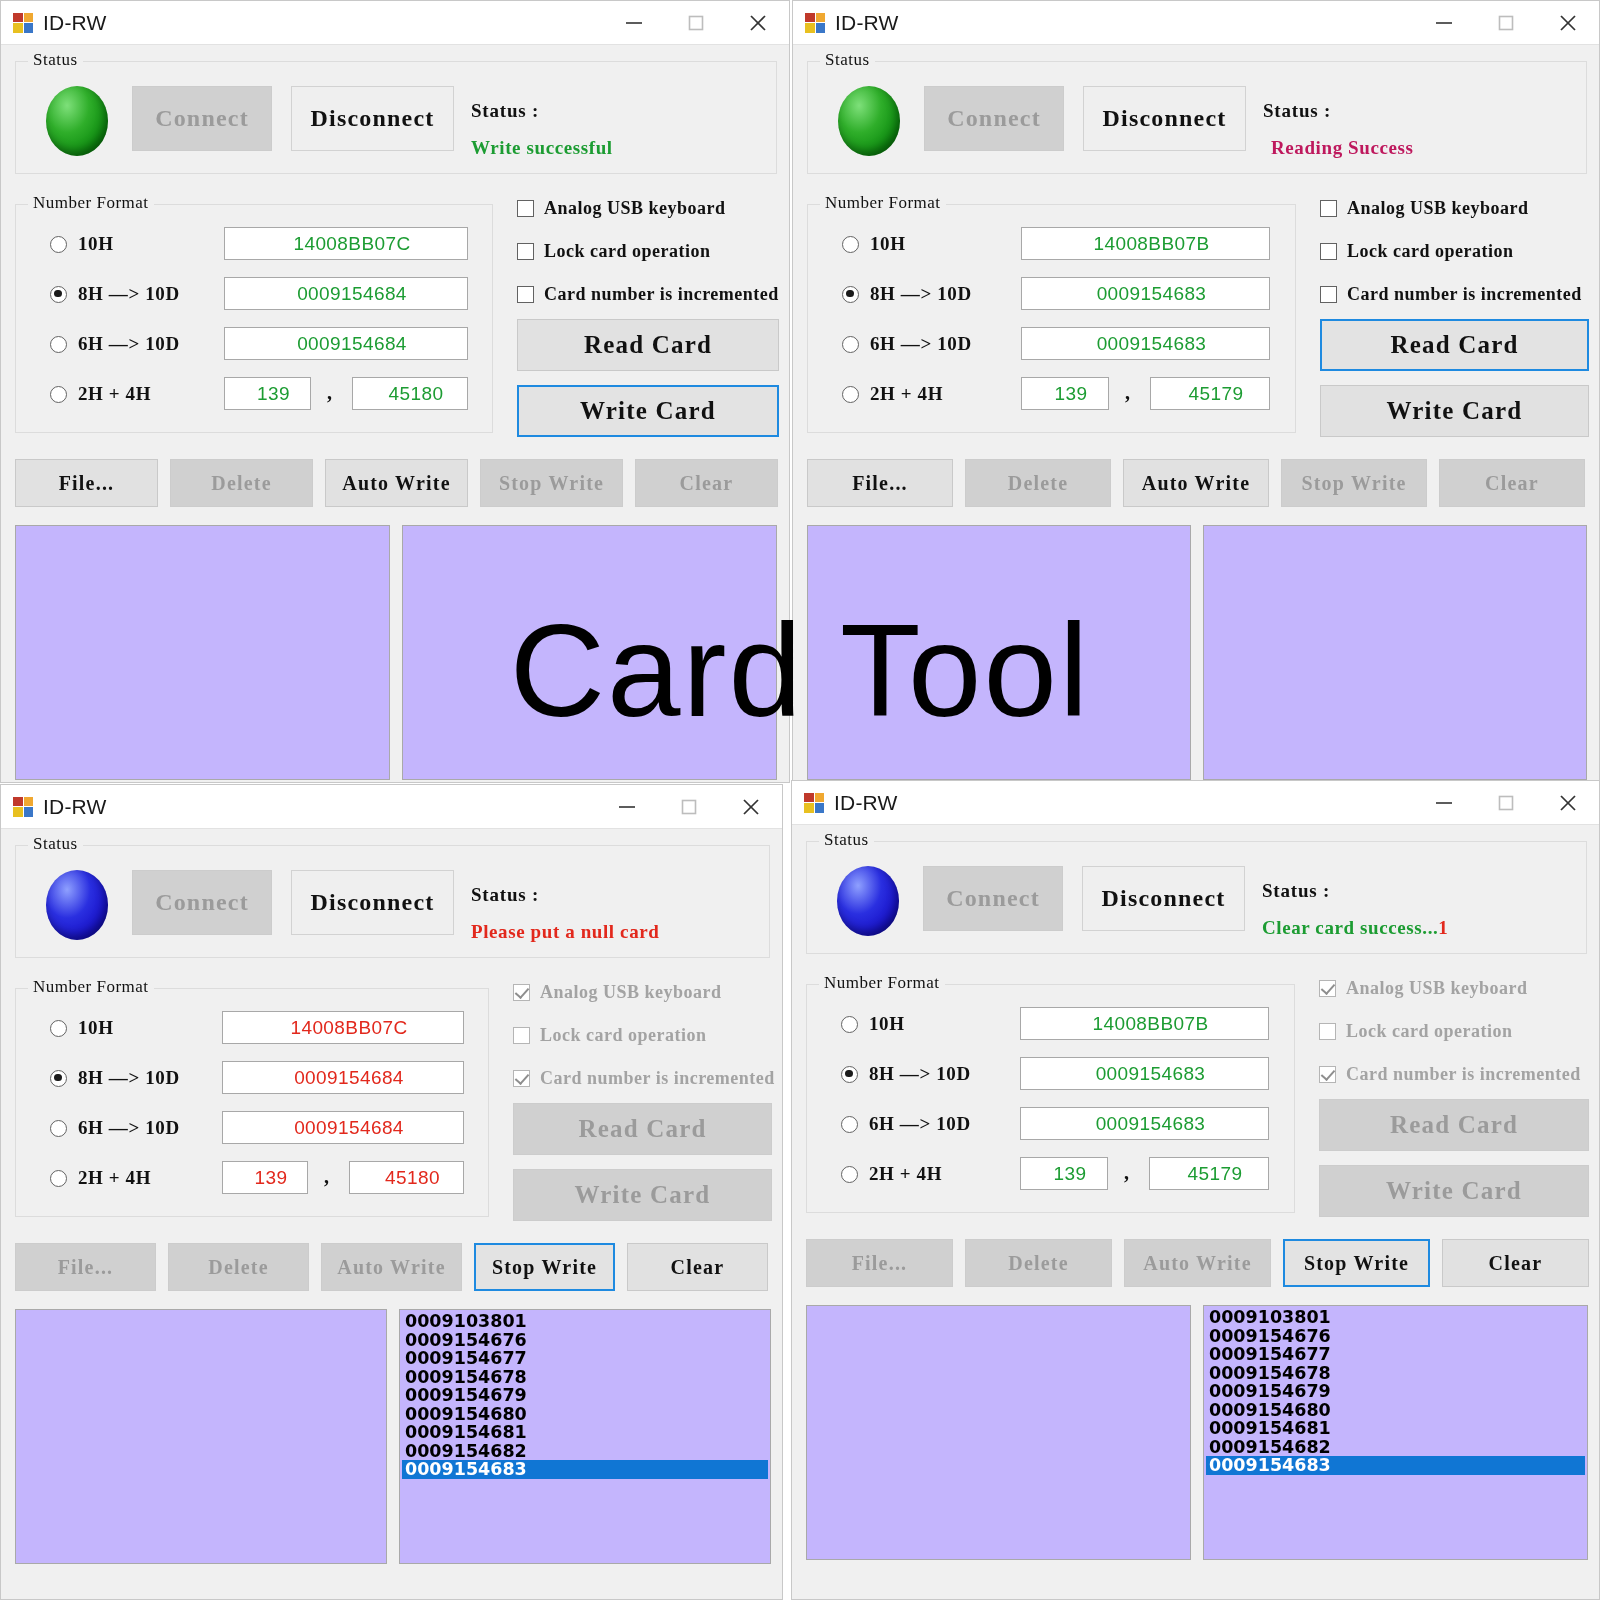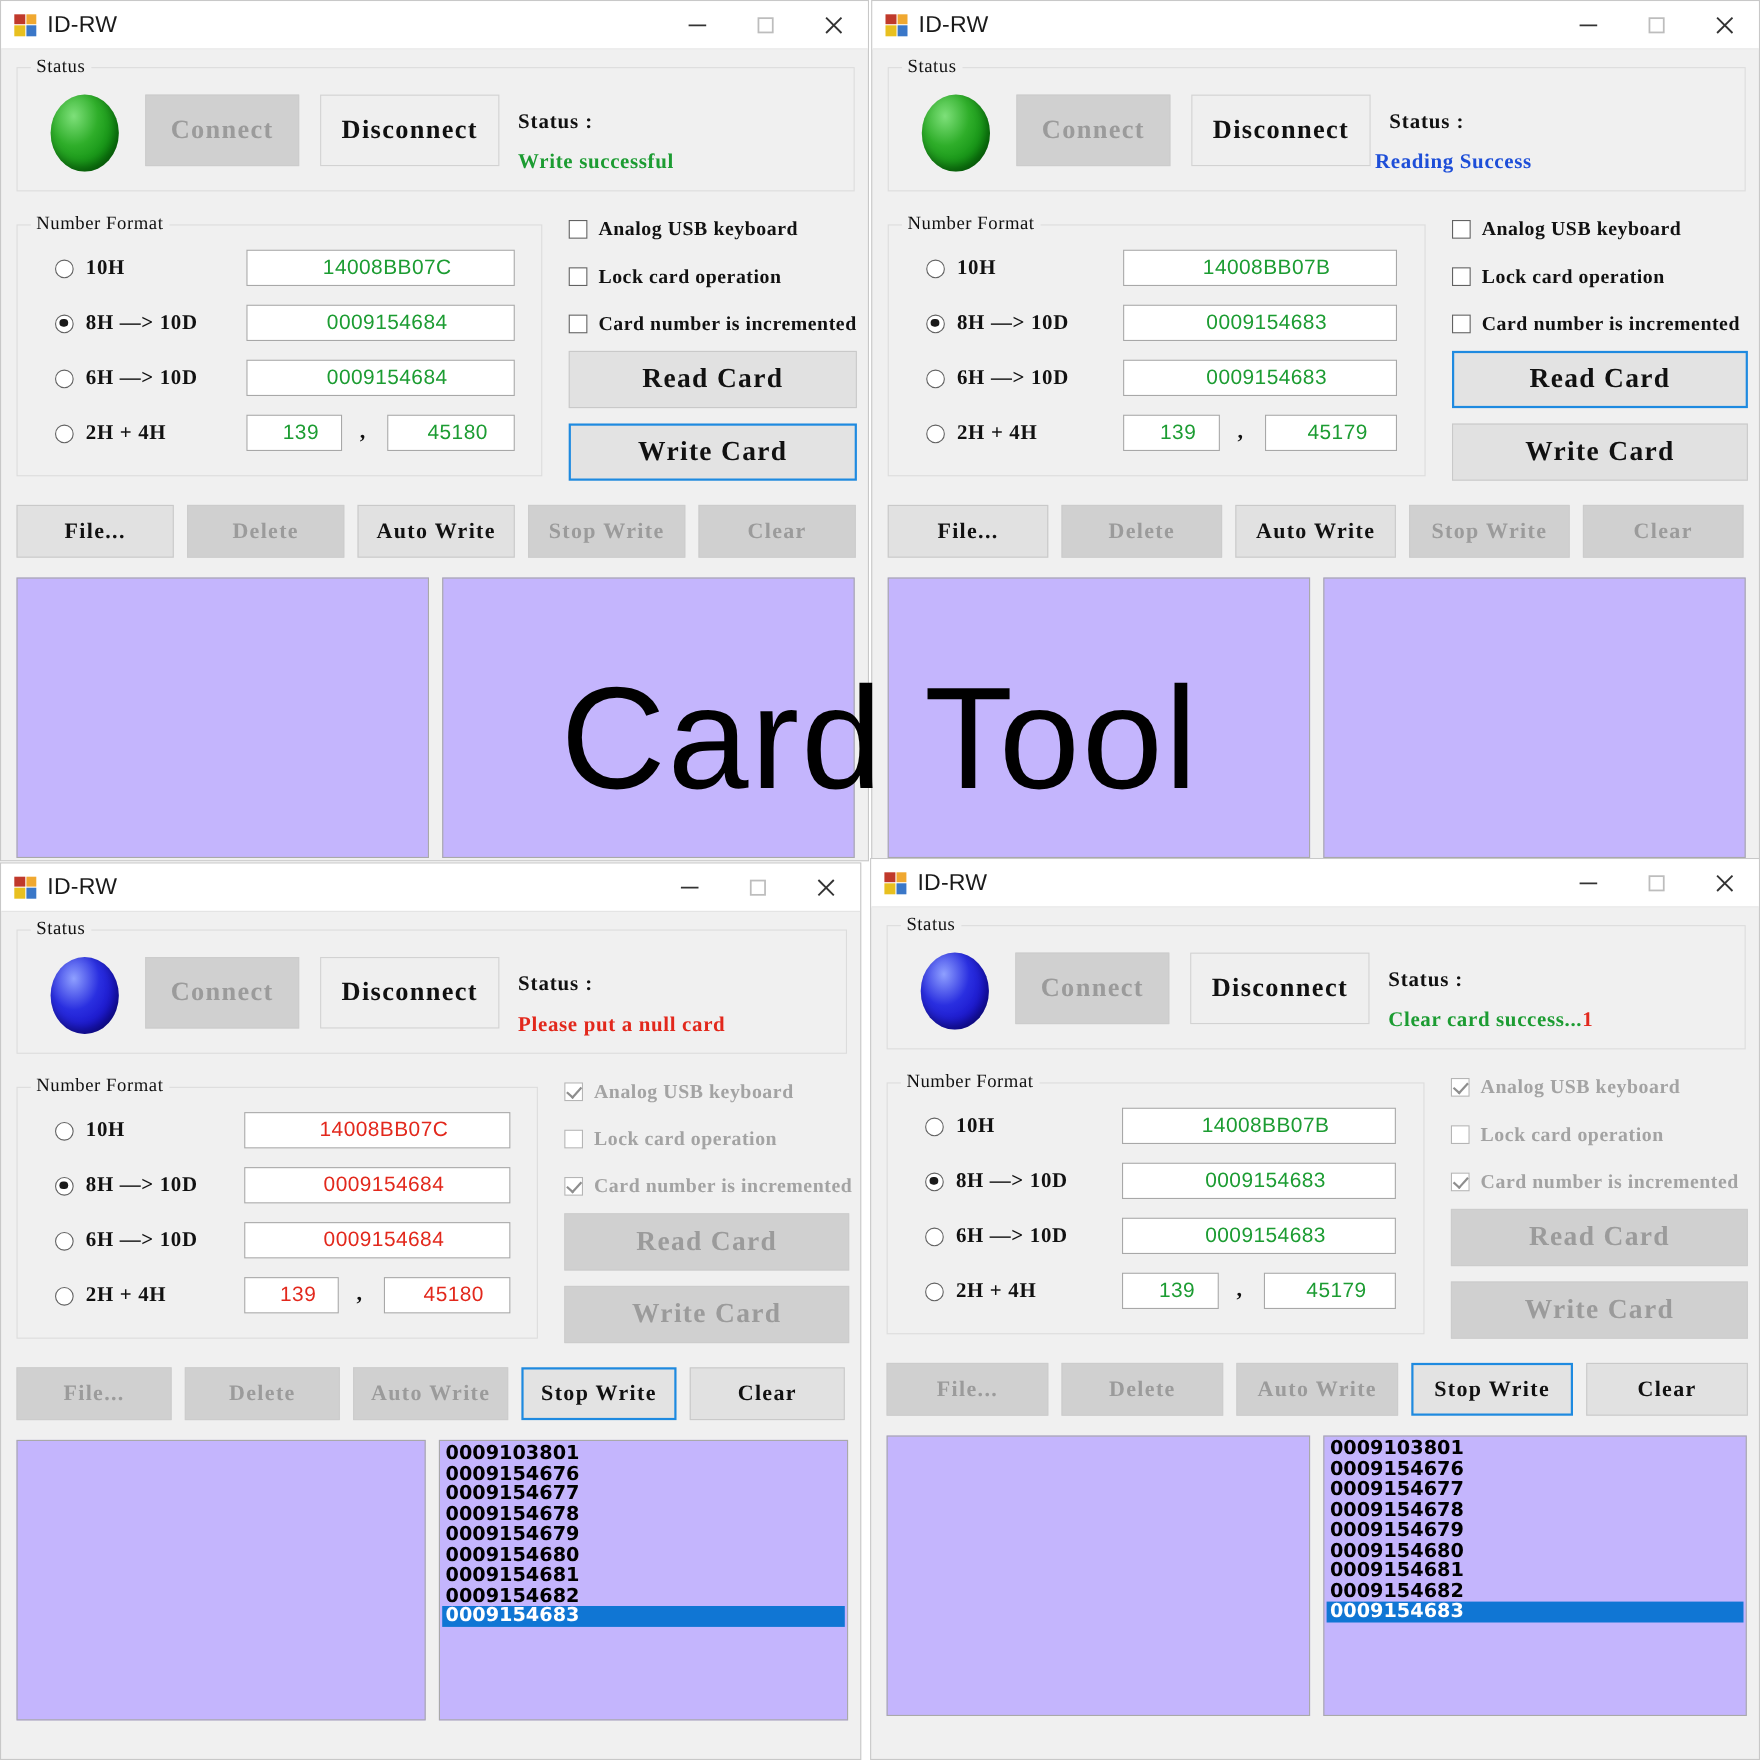--- a/index.html
+++ b/index.html
@@ -317,7 +317,7 @@
         <div class="btn disabled" style="left:116px; top:24px; width:140px; height:65px; font-size:24px;">Connect</div>
         <div class="btn flat" style="left:275px; top:24px; width:163px; height:65px; font-size:24px;">Disconnect</div>
         <div class="status-label" style="left:455px; top:38px;">Status :</div>
-        <div class="status-msg" style="left: 442px; top: 75px; color: #1d4ed8;">Reading Success</div>
+        <div class="status-msg" style="left: 463px; top: 75px; color: #be185d;">Reading Success</div>
       </div>
       <div class="group" style="left:14px; top:203px; width:489px; height:229px;">
         <div class="legend">Number Format</div>

